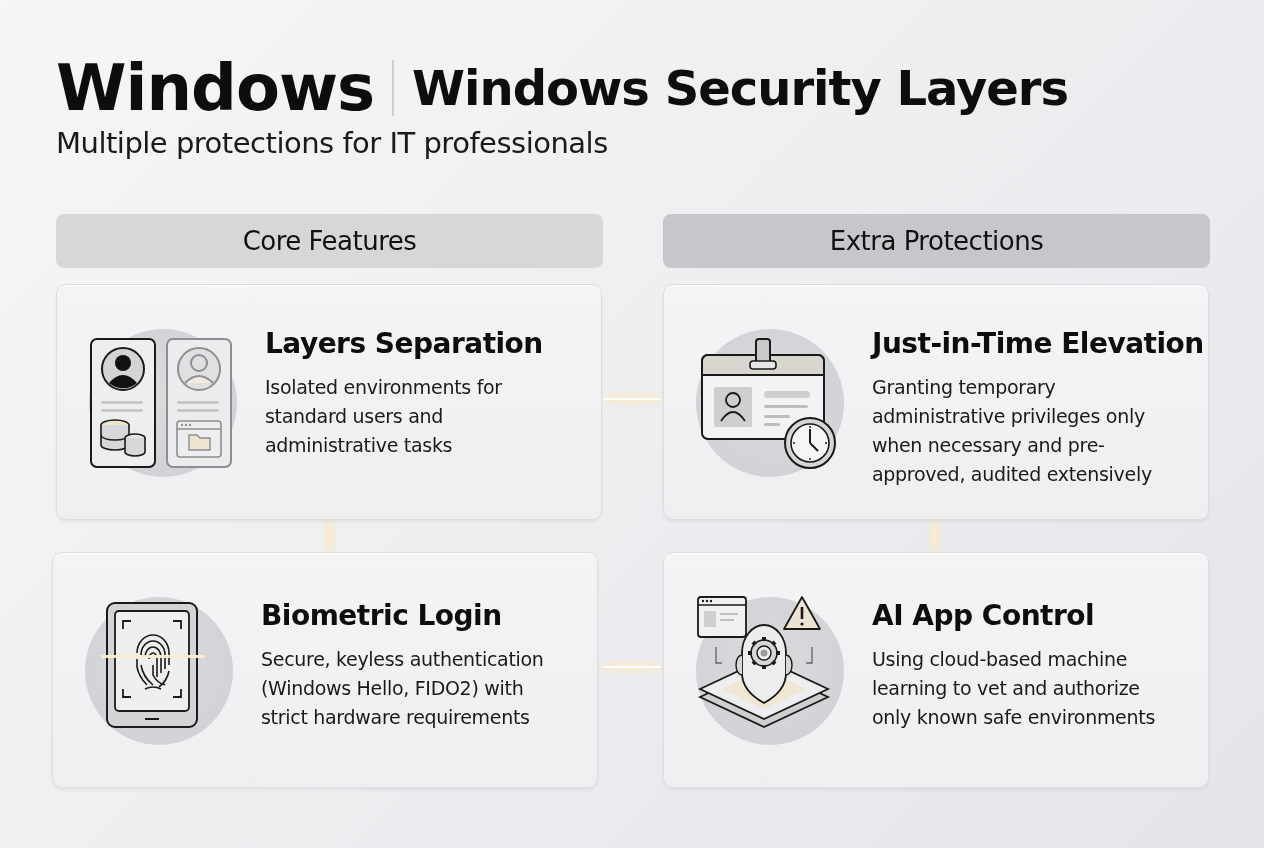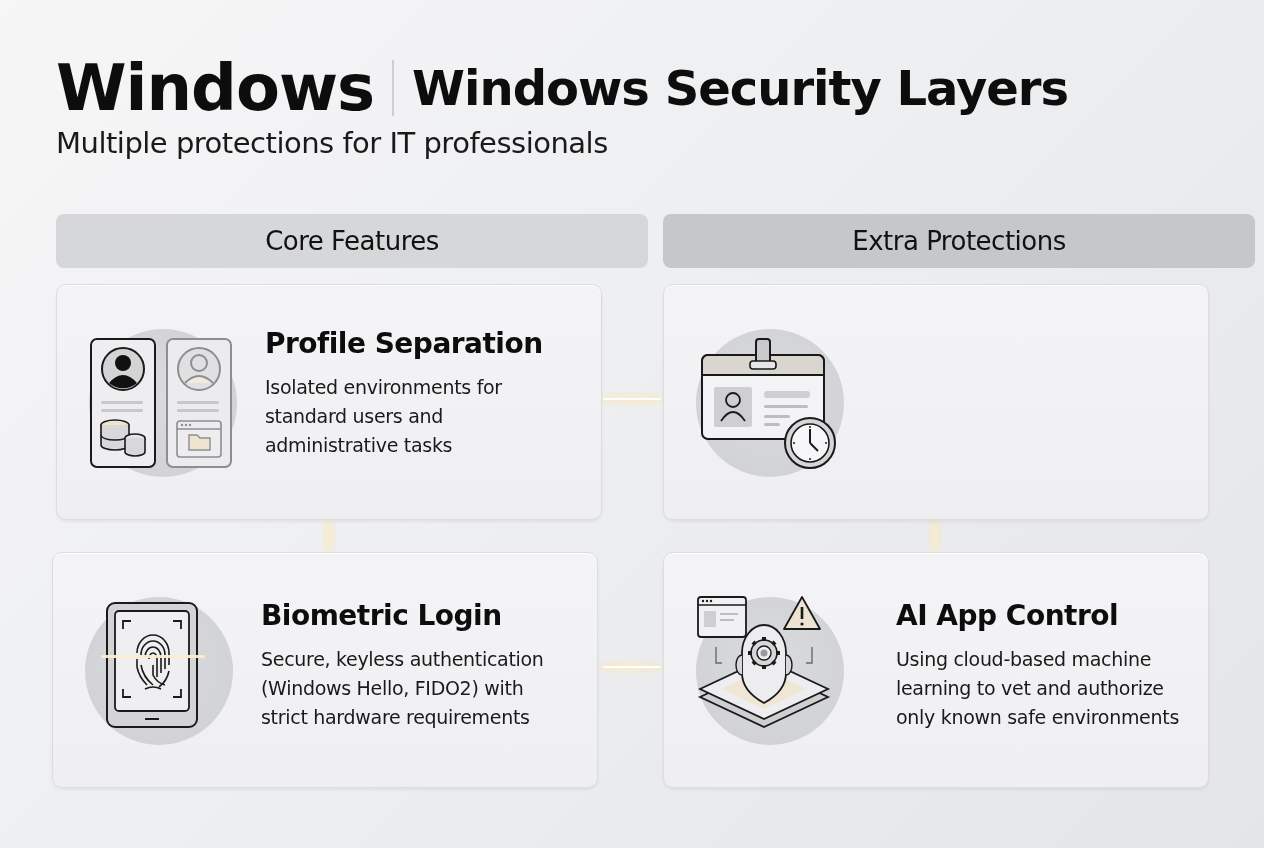--- a/index.html
+++ b/index.html
@@ -22,7 +22,7 @@
     font-size: 29px; color: #1a1a1a; letter-spacing: -0.5px;
   }
   .col-header {
-    position: absolute; top: 214px; height: 54px; width: 592px;
+    position: absolute; top: 214px; height: 54px; width: 547px;
     border-radius: 8px;
     display: flex; align-items: center; justify-content: center;
     font-size: 26px; font-weight: 500; color: #111; letter-spacing: -0.5px;

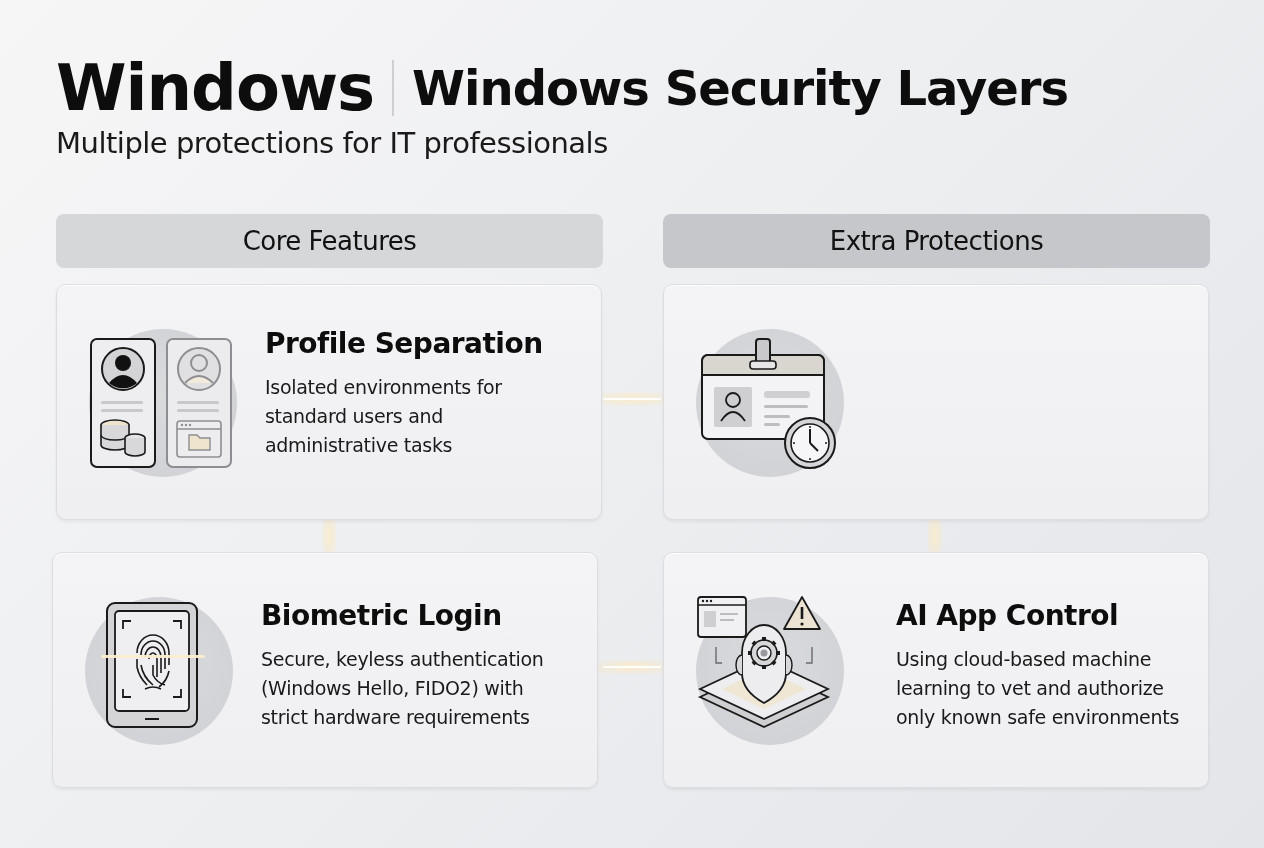--- a/index.html
+++ b/index.html
@@ -125,7 +125,7 @@
     </svg>
   </div>
   <div class="card-text">
-    <div class="card-title">Profile Separation</div>
+    <div class="card-title">Layers Separation</div>
     <div class="card-desc">Isolated environments for
 standard users and
 administrative tasks</div>

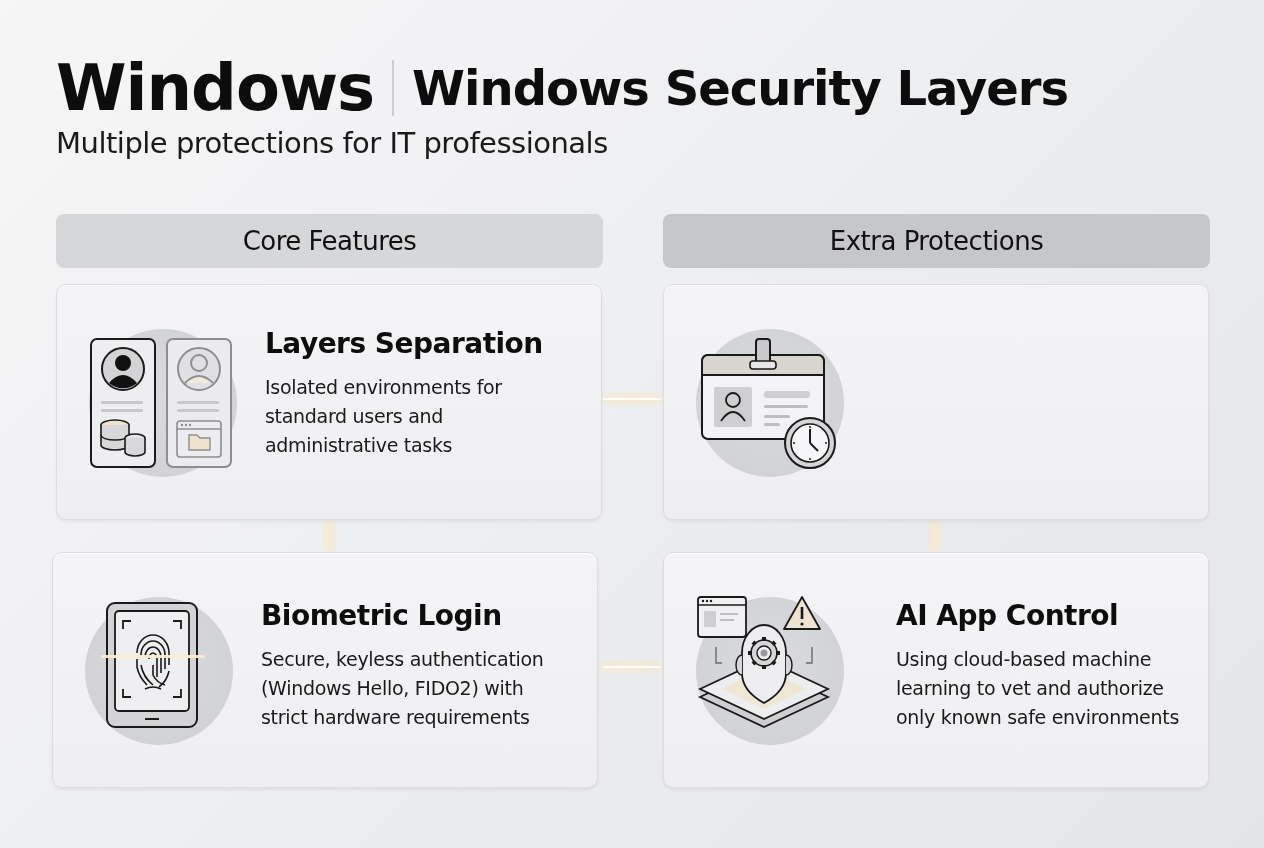--- a/index.html
+++ b/index.html
@@ -156,6 +156,13 @@
       <circle cx="102" cy="118" r="1" fill="#1a1a1a"></circle>
         <circle cx="134" cy="118" r="1" fill="#1a1a1a"></circle>
     </svg>
+  </div>
+  <div class="card-text">
+    <div class="card-title">Just-in-Time Elevation</div>
+    <div class="card-desc">Granting temporary
+administrative privileges only
+when necessary and pre-
+approved, audited extensively</div>
   </div>
 </div>
 

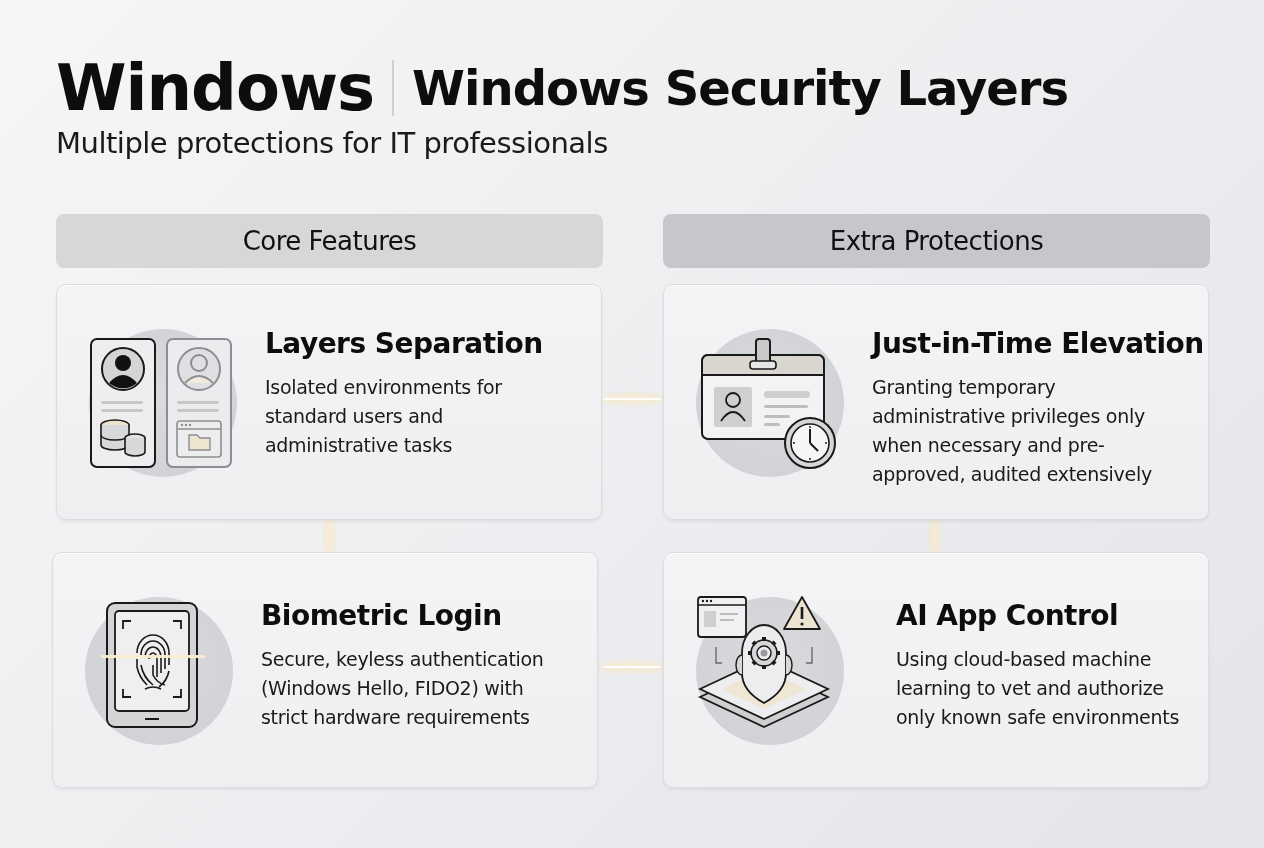--- a/index.html
+++ b/index.html
@@ -62,7 +62,7 @@
   .card.tl .card-text { top: 42px; }
   .card.tr .card-text { top: 42px; }
   .card.bl .card-text { top: 46px; }
-  .card.br .card-text { top: 46px; margin-left: 24px; }
+  .card.br .card-text { top: 46px; }
   .connector { position: absolute; pointer-events: none; }
   .connector.h {
     height: 14px;

